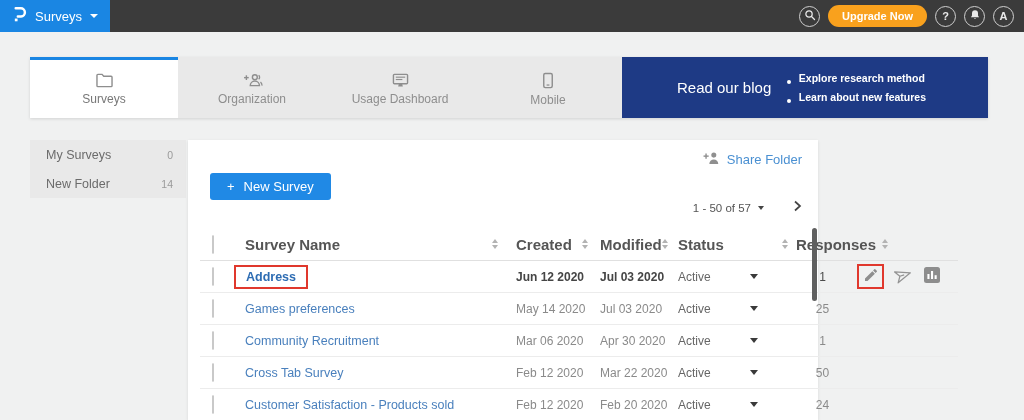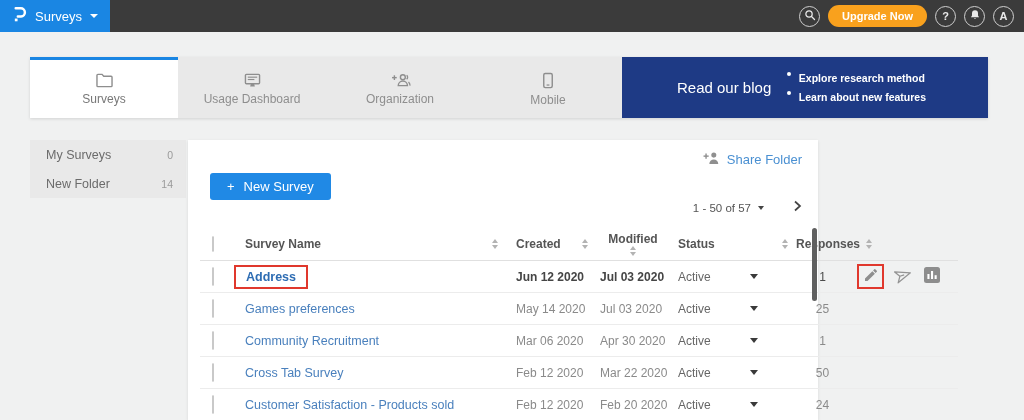--- a/index.html
+++ b/index.html
@@ -26,7 +26,7 @@
   .banner { flex:1; background:#1e3a85; color:#fff; display:flex; align-items:center; cursor:pointer; }
   .banner-title { font-size:15px; margin-left:55px; }
   .banner-bullets { margin-left:auto; margin-right:62px; display:flex; flex-direction:column; gap:7px; }
-  .banner-bullet { display:flex; align-items:flex-start; gap:8px; font-size:10.5px; font-weight:bold; }
+  .banner-bullet { display:flex; align-items:flex-end; gap:8px; font-size:10.5px; font-weight:bold; }
   .dot { width:4px; height:4px; border-radius:50%; background:#fff; flex:0 0 auto; }
   
   .sidebar { position:absolute; left:30px; top:140px; width:156px; }

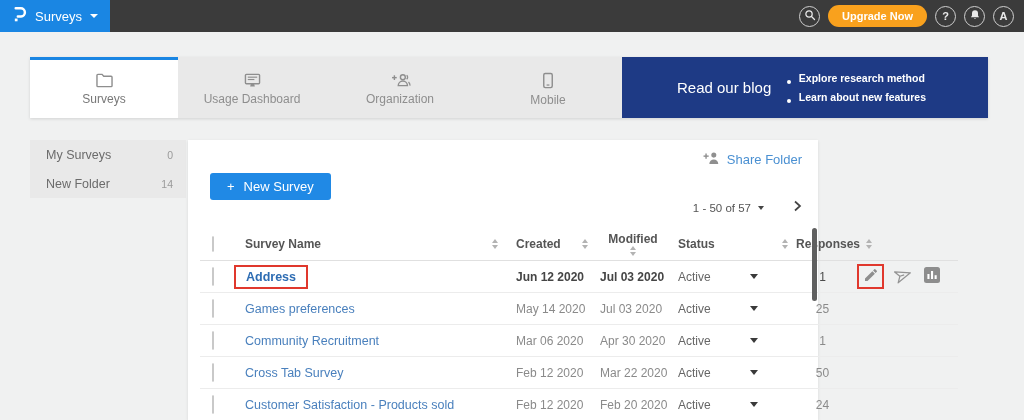--- a/index.html
+++ b/index.html
@@ -126,17 +126,6 @@
     </div>
     <div class="tab">
       <span>
-        <svg width="19" height="16" viewBox="0 0 20 17">
-            <rect x="2.5" y="2.5" width="15" height="10" rx="1" fill="none" stroke="#8e8e8e" stroke-width="1.5"></rect>
-            <line x1="5" y1="5.5" x2="15" y2="5.5" stroke="#8e8e8e" stroke-width="1.2"></line>
-            <line x1="5" y1="8" x2="12" y2="8" stroke="#8e8e8e" stroke-width="1.2"></line>
-            <path d="M7.5 15.5 h5 l-0.8-3 h-3.4 Z" fill="#8e8e8e"></path>
-          </svg>
-      </span>
-      <span>Usage Dashboard</span>
-    </div>
-    <div class="tab">
-      <span>
         <svg width="21" height="16" viewBox="0 0 22 17">
             <line x1="2" y1="6" x2="7" y2="6" stroke="#8e8e8e" stroke-width="1.5"></line>
             <line x1="4.5" y1="3.5" x2="4.5" y2="8.5" stroke="#8e8e8e" stroke-width="1.5"></line>
@@ -146,6 +135,17 @@
           </svg>
       </span>
       <span>Organization</span>
+    </div>
+    <div class="tab">
+      <span>
+        <svg width="19" height="16" viewBox="0 0 20 17">
+            <rect x="2.5" y="2.5" width="15" height="10" rx="1" fill="none" stroke="#8e8e8e" stroke-width="1.5"></rect>
+            <line x1="5" y1="5.5" x2="15" y2="5.5" stroke="#8e8e8e" stroke-width="1.2"></line>
+            <line x1="5" y1="8" x2="12" y2="8" stroke="#8e8e8e" stroke-width="1.2"></line>
+            <path d="M7.5 15.5 h5 l-0.8-3 h-3.4 Z" fill="#8e8e8e"></path>
+          </svg>
+      </span>
+      <span>Usage Dashboard</span>
     </div>
     <div class="tab">
       <span>

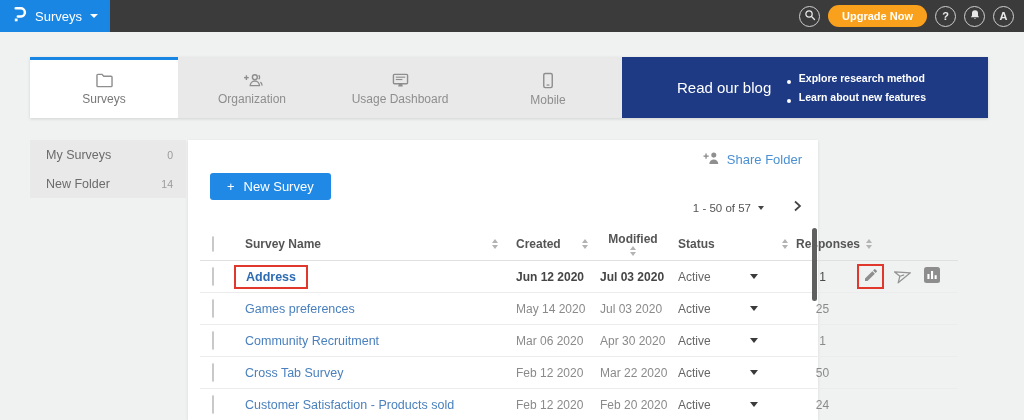--- a/index.html
+++ b/index.html
@@ -44,7 +44,7 @@
   
   .table { position:absolute; left:12px; top:88px; width:758px; }
   .trow { display:grid; grid-template-columns:38px 270px 84px 80px 118px 65px 1fr; align-items:center; height:32px; border-bottom:1px solid #ececec; }
-  .thead { height:33px; border-bottom:1px solid #e0e0e0; font-weight:bold; font-size:12px; color:#555; }
+  .thead { height:33px; border-bottom:1px solid #e0e0e0; font-weight:bold; font-size:15px; color:#555; }
   .cell-cb { padding-left:12px; }
   .cb { width:14px; height:14px; border:1px solid #c9c9c9; border-radius:2px; background:#fff; cursor:pointer; }
   .th { display:flex; align-items:center; justify-content:space-between; }

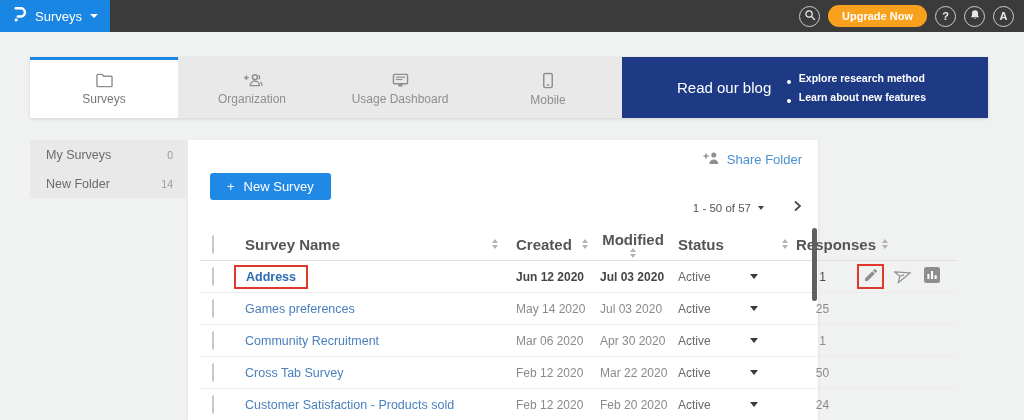--- a/index.html
+++ b/index.html
@@ -50,7 +50,7 @@
   .th { display:flex; align-items:center; justify-content:space-between; }
   .th-name { padding-left:7px; padding-right:10px; }
   .th-created { padding-left:8px; padding-right:4px; }
-  .th-modified { padding-left:8px; padding-right:6px;flex-direction:column; }
+  .th-modified { padding-left:8px; padding-right:6px; }
   .th-status { padding-left:6px; padding-right:2px; }
   .th-resp { justify-content:flex-start; gap:6px; padding-left:6px; }
   .sort { display:inline-flex; flex-direction:column; align-items:center; }

